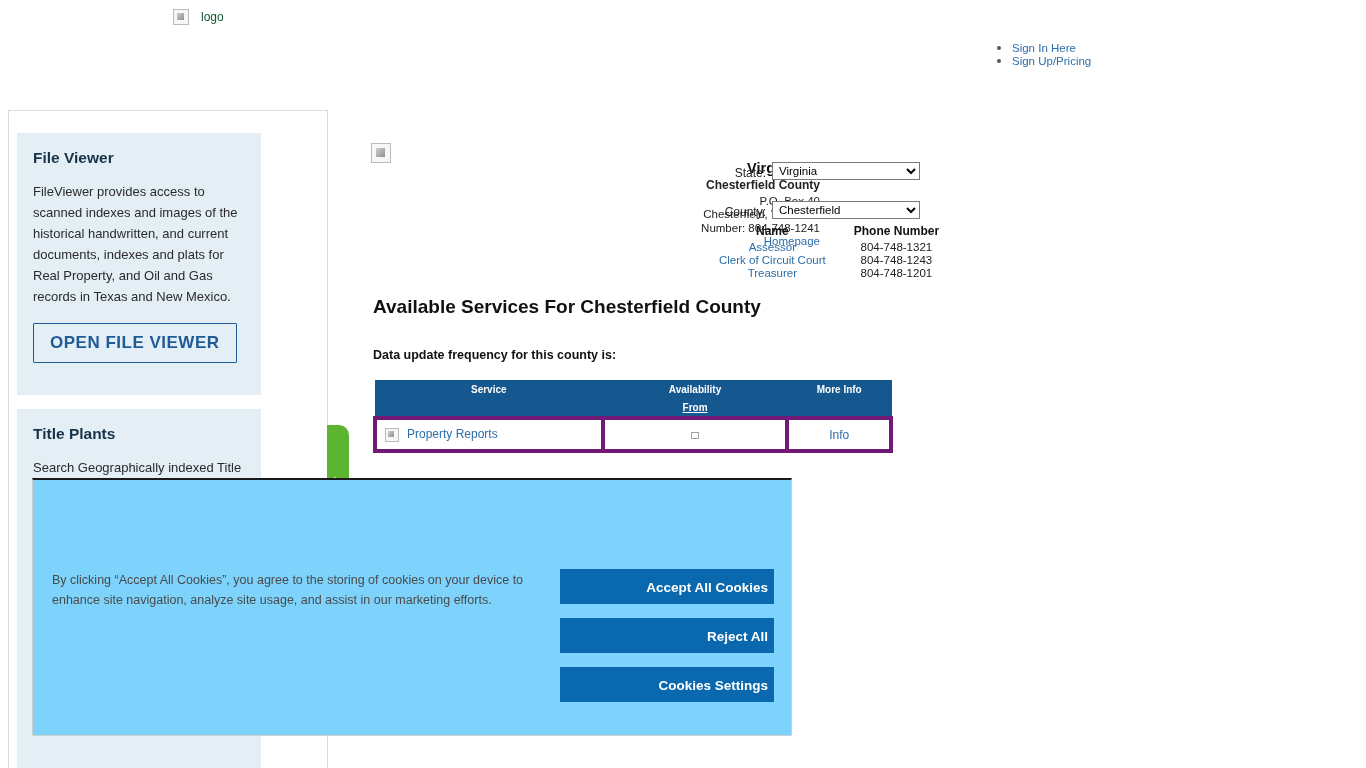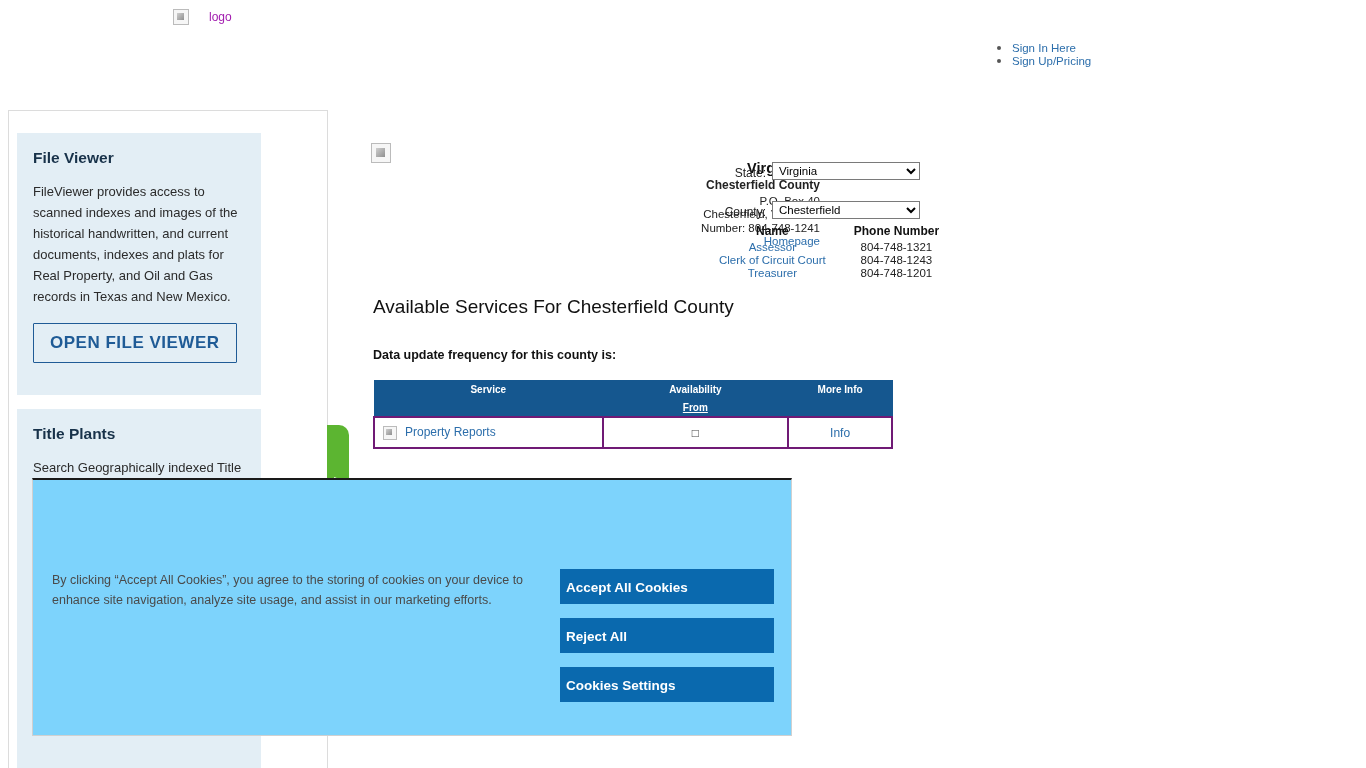--- a/index.html
+++ b/index.html
@@ -20,10 +20,10 @@
     position: absolute;
     left: 173px; top: 9px;
     font-size: 12px;
-    color: #a21caf;
+    color: #14532d;
     display: flex;
     align-items: center;
-    gap: 20px;
+    gap: 12px;
   }
   .broken-img {
     display: inline-block;

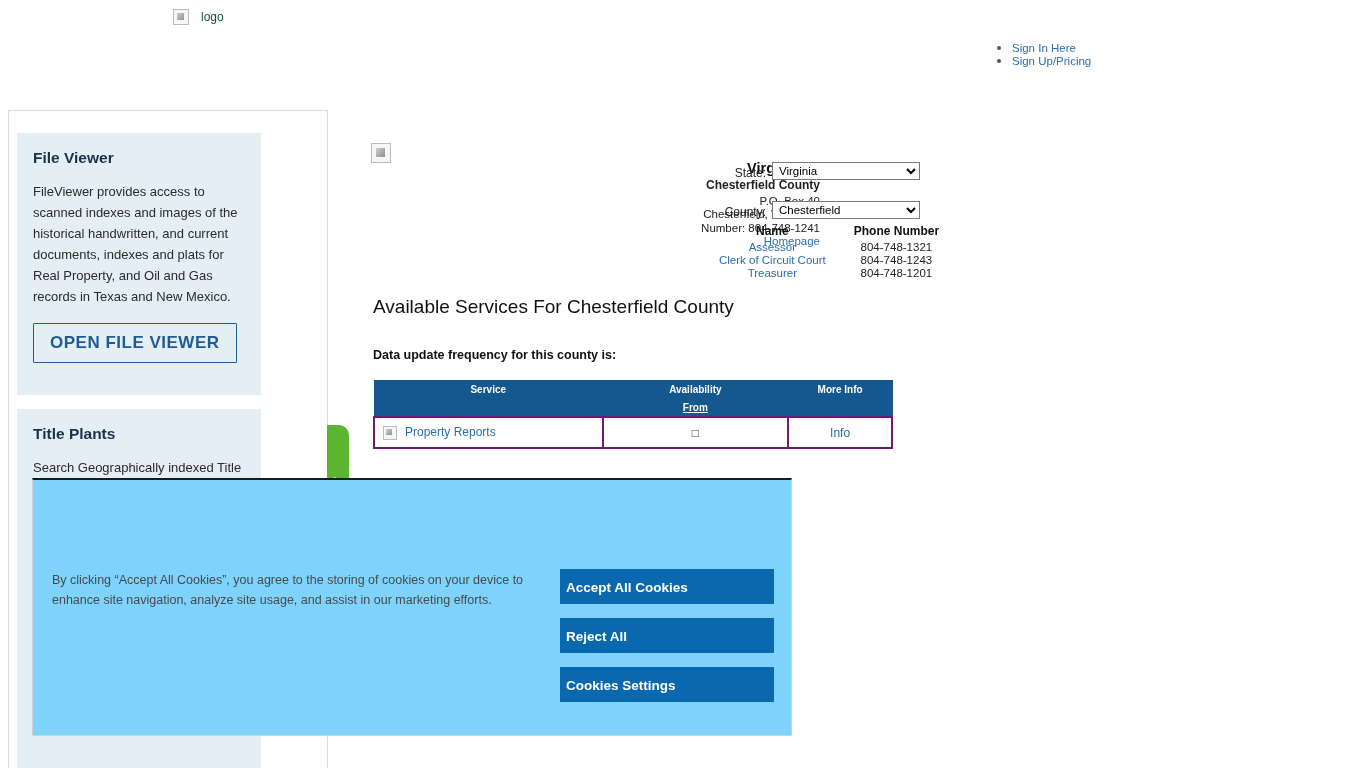--- a/index.html
+++ b/index.html
@@ -209,7 +209,7 @@
     position: absolute;
     left: 43px; top: 186px;
     font-size: 19px;
-    font-weight: normal;
+    font-weight: bold;
     color: #111;
   }
   .freq-line {

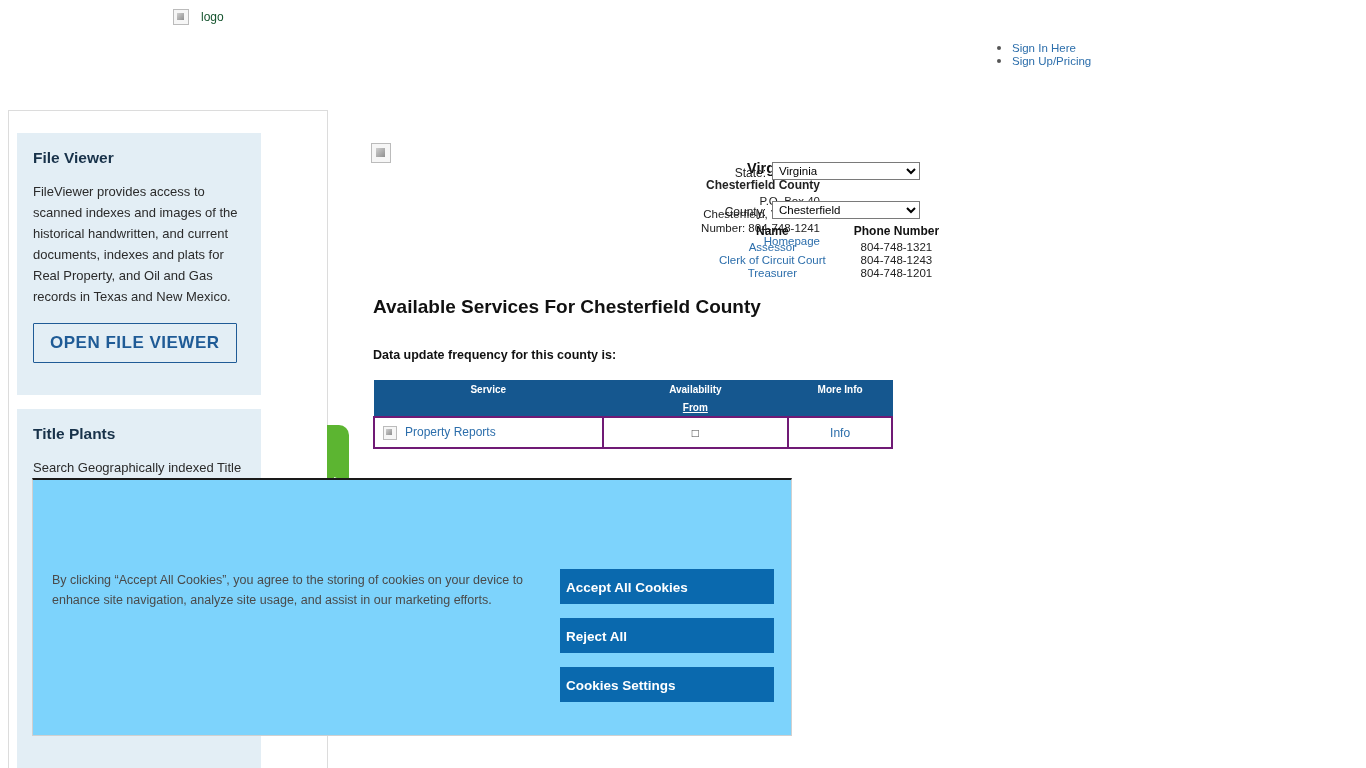--- a/index.html
+++ b/index.html
@@ -241,7 +241,7 @@
     text-decoration: underline;
   }
   .svc-table td {
-    border: 2px solid #701a75;
+    border: 4px solid #701a75;
     padding: 5px 6px;
     text-align: center;
     height: 19px;

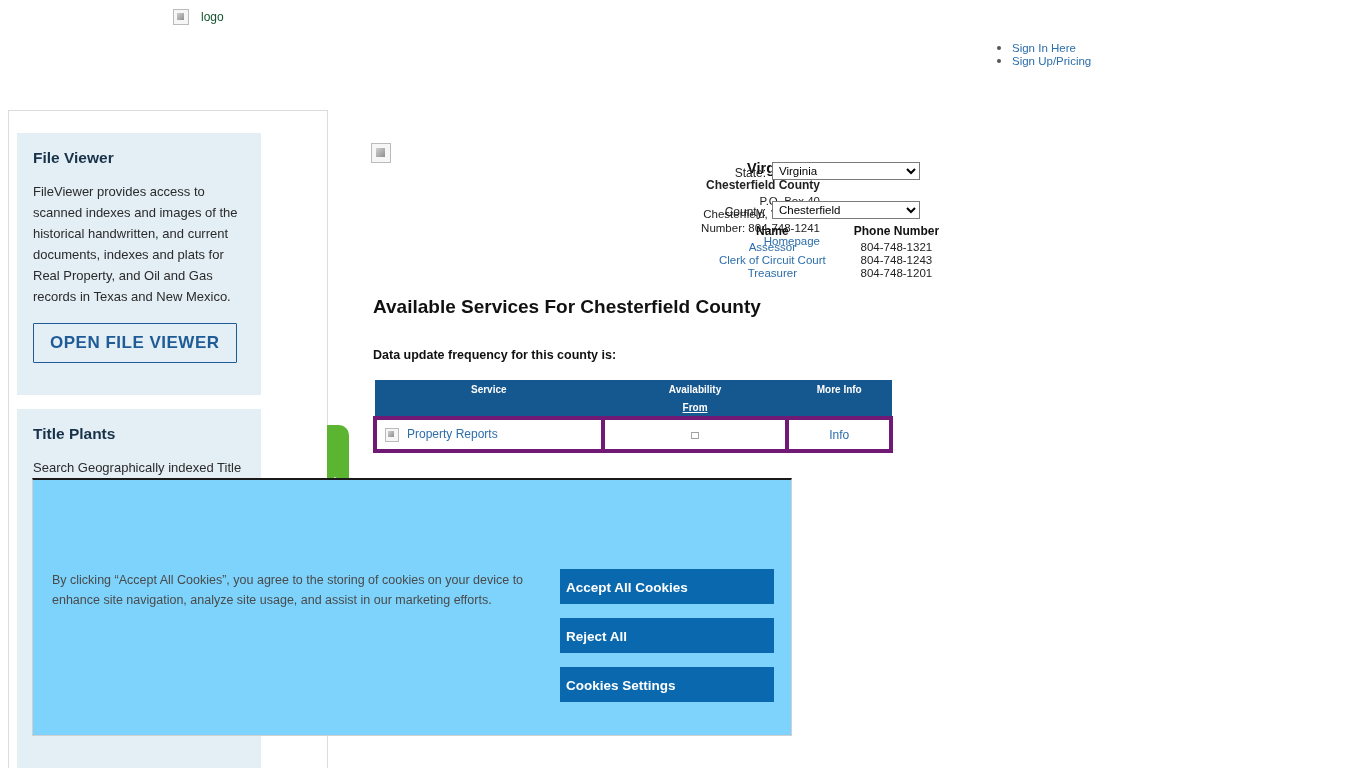--- a/index.html
+++ b/index.html
@@ -301,7 +301,7 @@
     color: #ffffff;
     font-size: 13.5px;
     font-weight: bold;
-    text-align: left;
+    text-align: right;
     border: none;
     cursor: pointer;
     font-family: "Liberation Sans", sans-serif;

